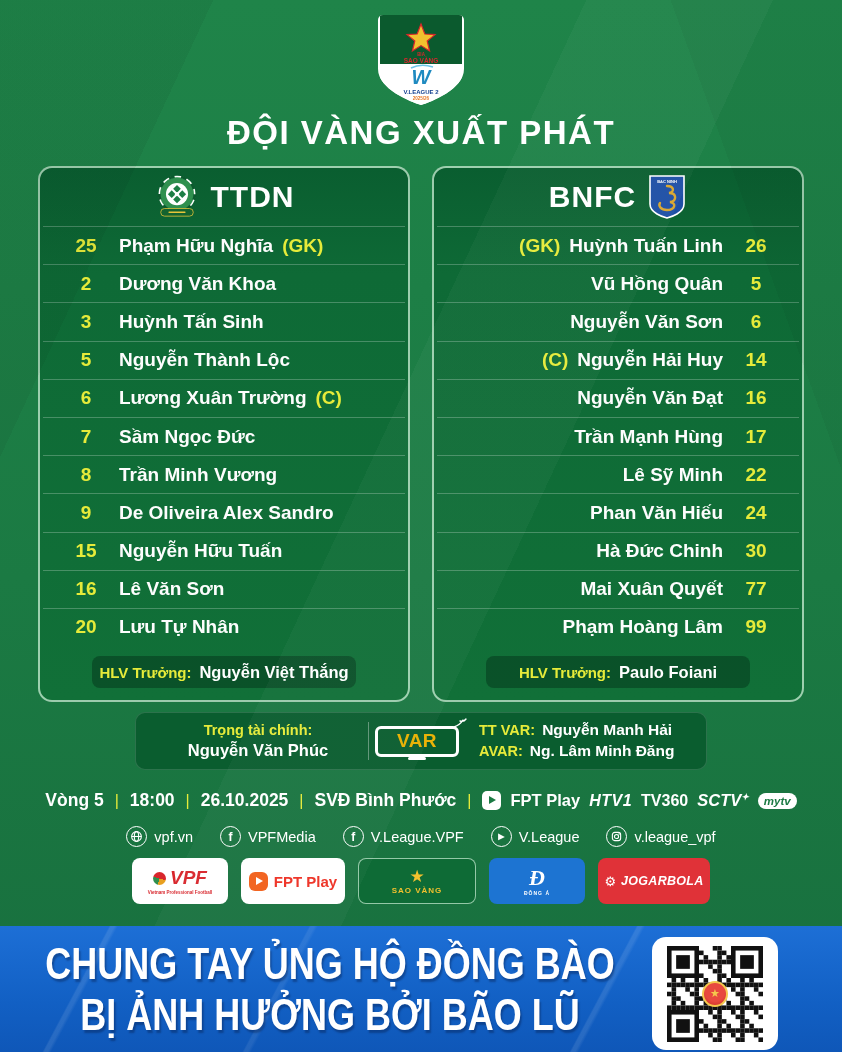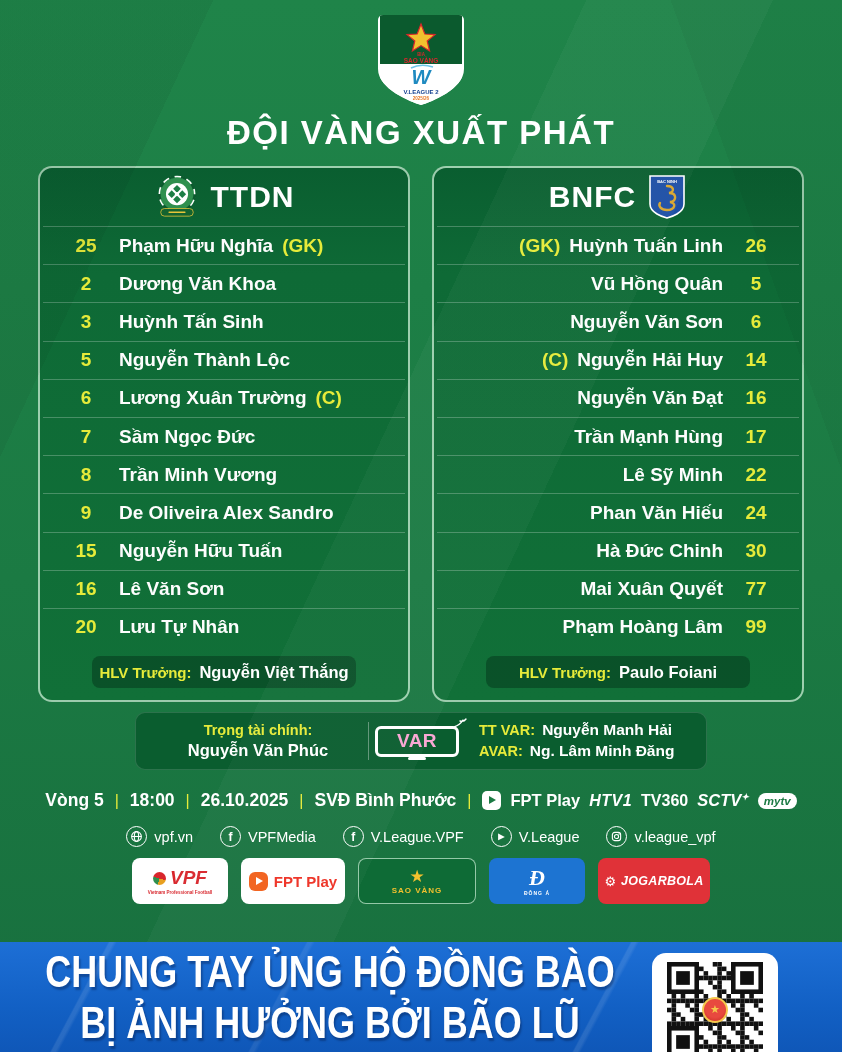--- a/index.html
+++ b/index.html
@@ -63,7 +63,7 @@
   .var-box-wrap { position:relative; display:flex; justify-content:center; }
   .var-box {
     position:relative; border:3px solid #fff; border-radius:6px; padding:1px 19px 2px;
-    color:#f9a8d4; font-size:19px; font-weight:bold; letter-spacing:0.5px;
+    color:#eab308; font-size:19px; font-weight:bold; letter-spacing:0.5px;
   }
   .var-box::after { content:""; position:absolute; left:50%; bottom:-6px; transform:translateX(-50%);
     width:18px; height:3px; background:#fff; border-radius:2px; }

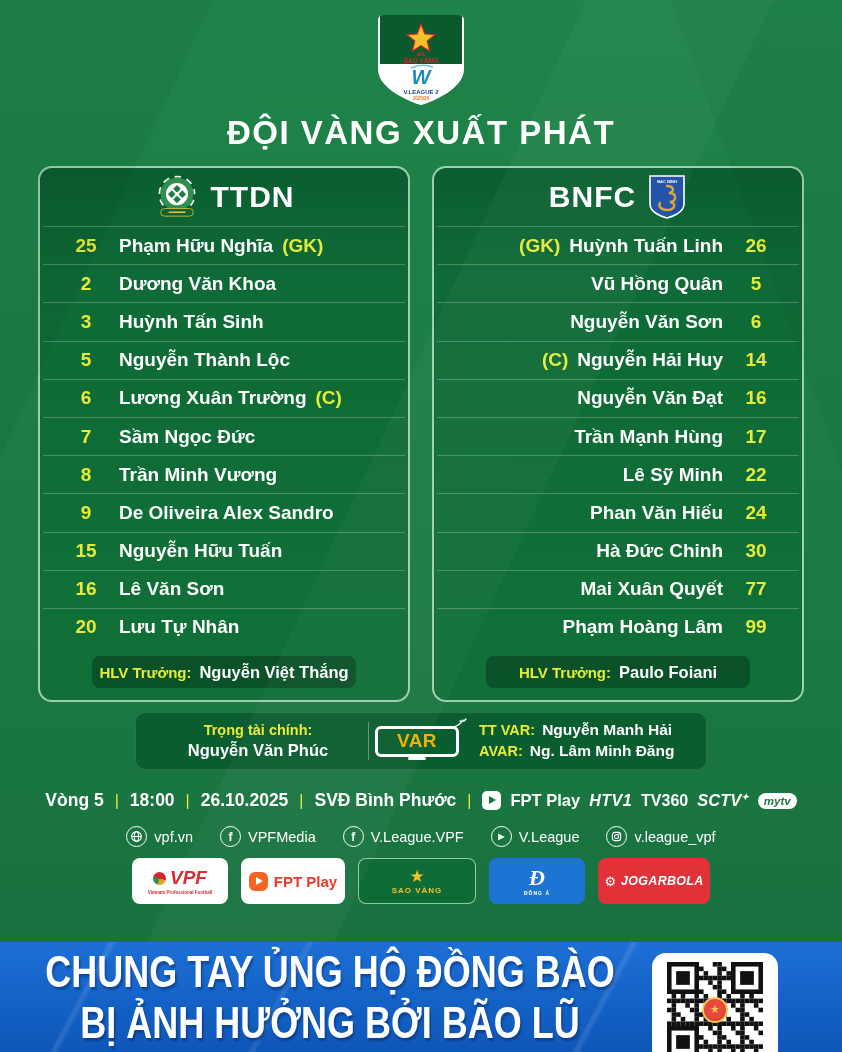--- a/index.html
+++ b/index.html
@@ -121,7 +121,7 @@
   .jb-text { color:#fff; font-size:12.5px; font-weight:bold; font-style:italic; letter-spacing:0.3px; }
   
   .banner {
-    position:absolute; left:0; right:0; bottom:0; height:110px;
+    position:absolute; left:0; right:0; bottom:0; height:126px;
     background:
       linear-gradient(118deg, transparent 12%, rgba(255,255,255,0.10) 12.2% 12.6%, transparent 13% 34%, rgba(255,255,255,0.08) 34.2% 34.6%, transparent 35% 70%, rgba(255,255,255,0.10) 70.2% 70.6%, transparent 71%),
       linear-gradient(180deg,#1d6fd6 0%, #1260c4 60%, #0f57b8 100%);

